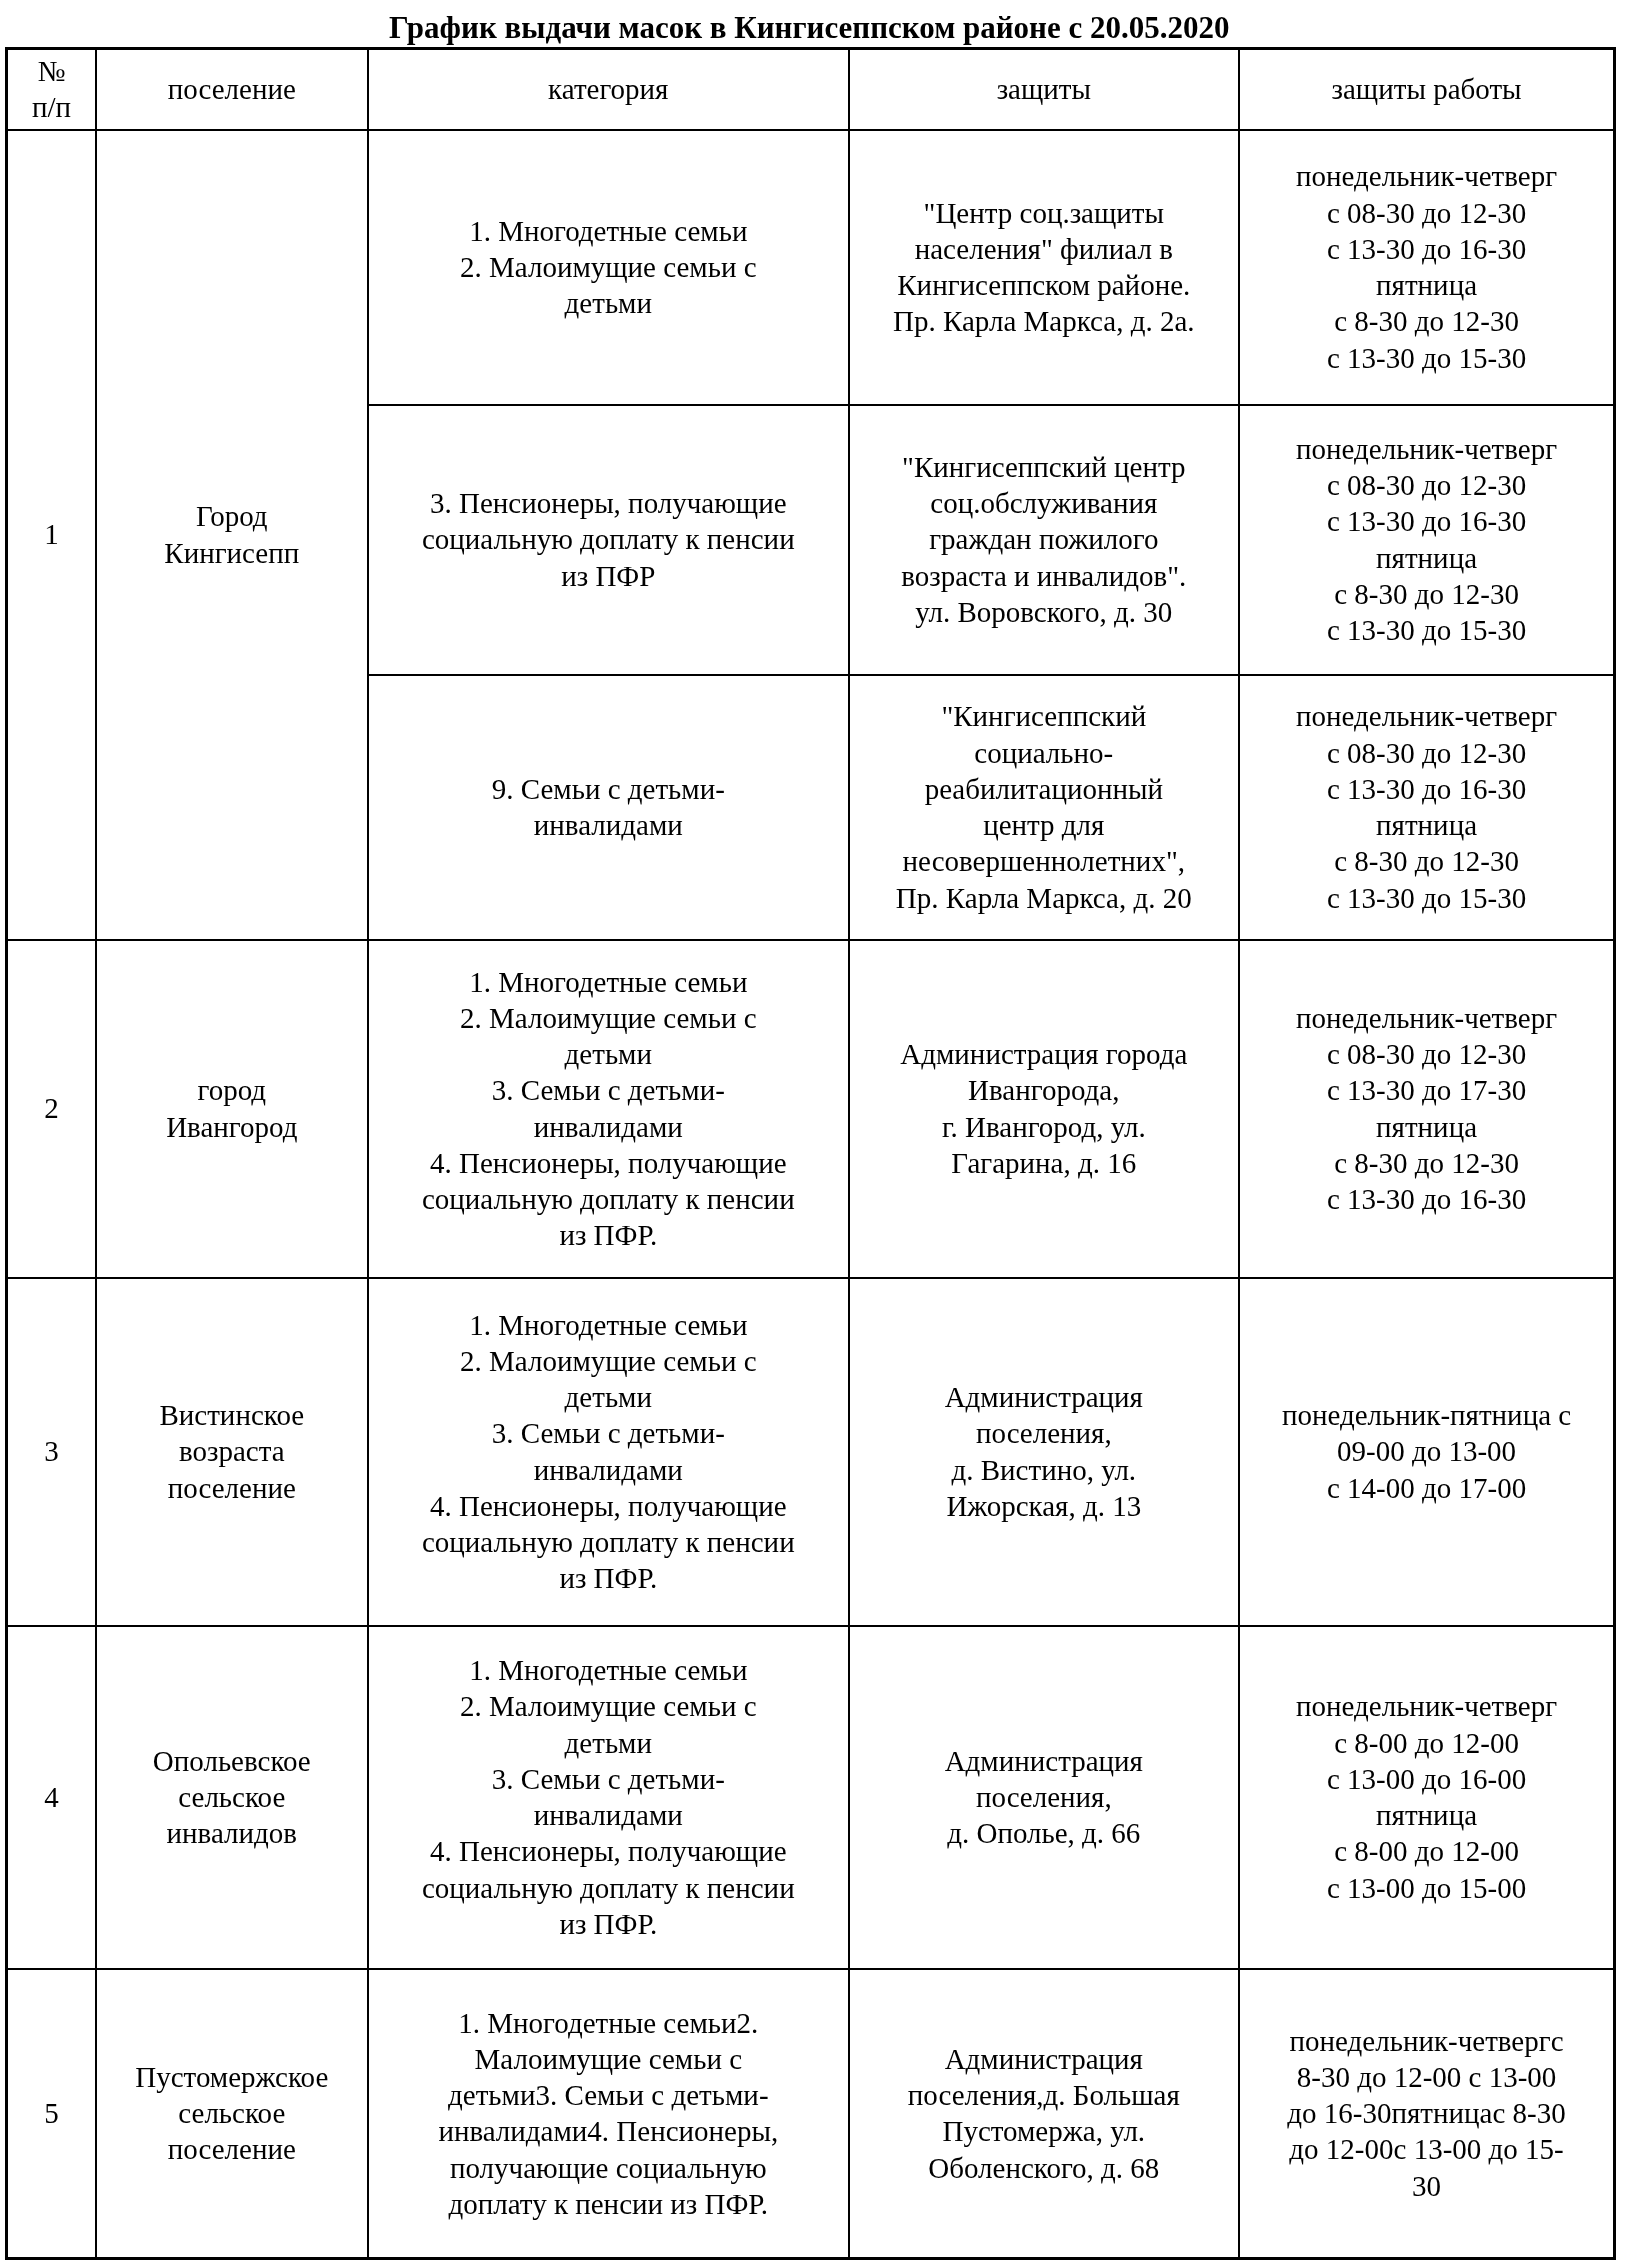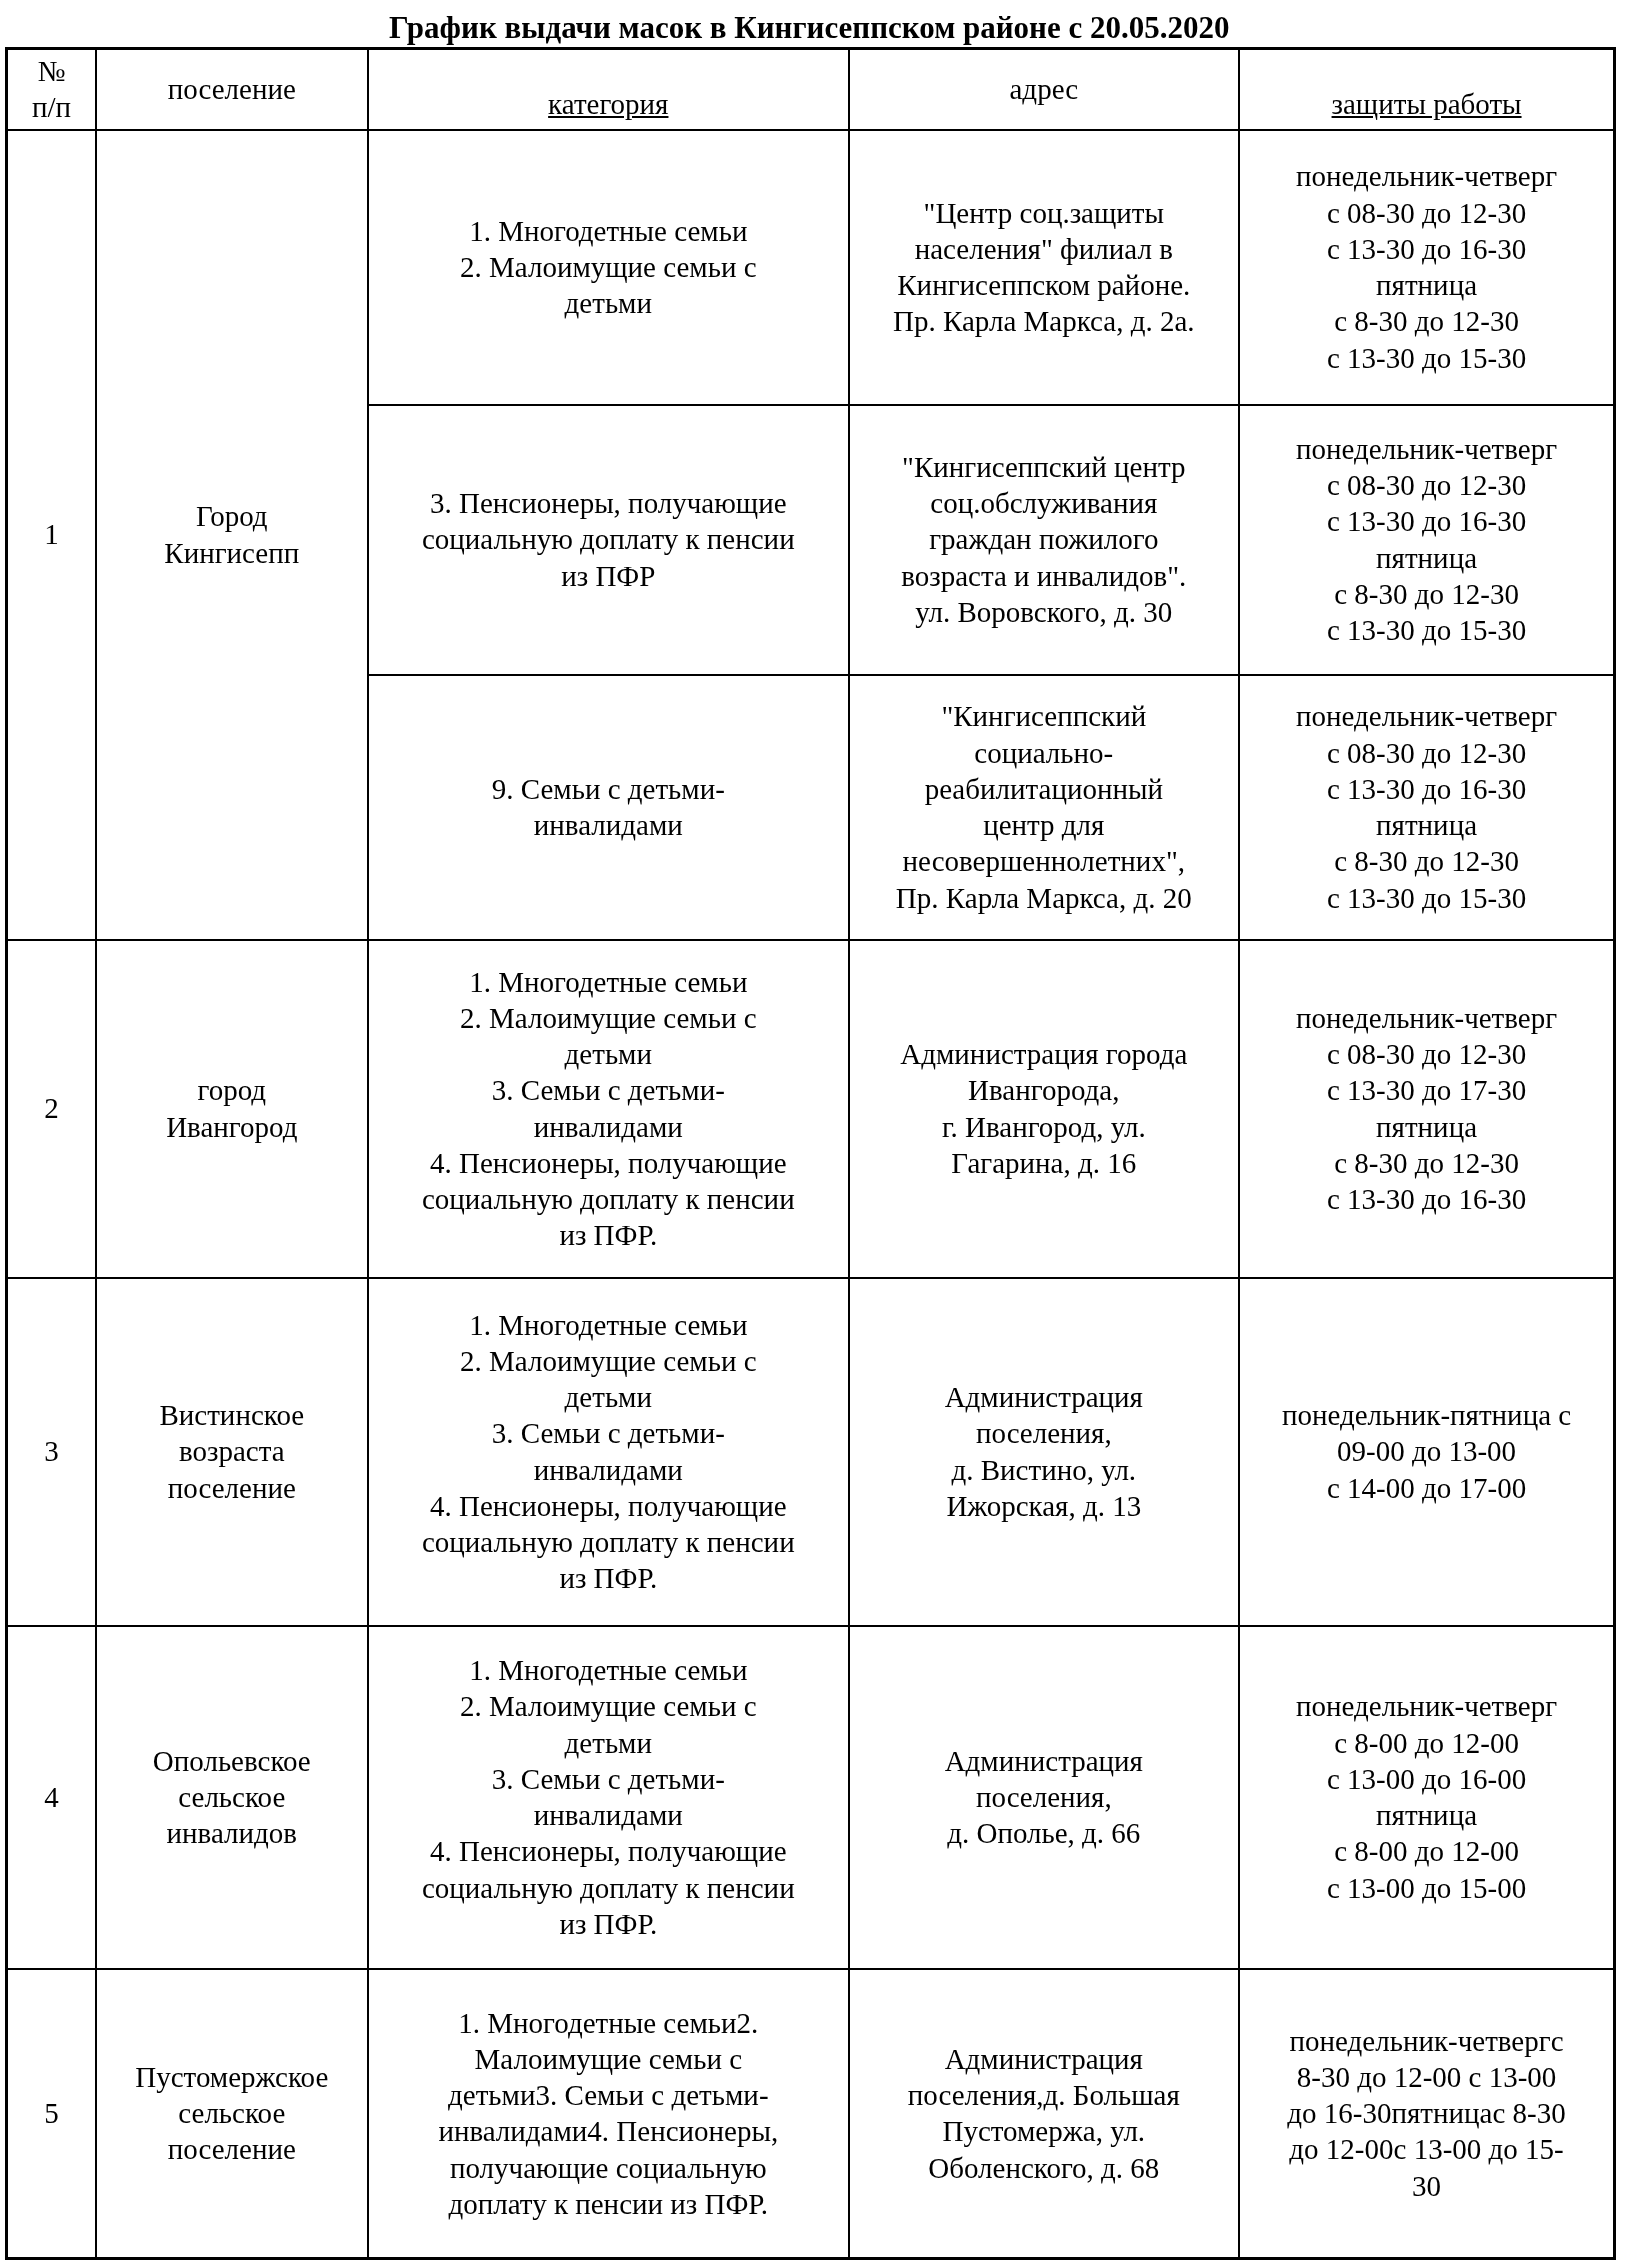--- a/index.html
+++ b/index.html
@@ -52,7 +52,7 @@
   
   thead tr { height: 81px; }
   thead th { border-bottom: 3.3px solid #000; line-height: 1.12; }
-  thead th.valign-bottom { vertical-align: bottom; padding-bottom: 6px; text-decoration: underline; }
+  thead th.valign-bottom { vertical-align: bottom; padding-bottom: 21px; }
   
   tbody tr:nth-child(1) { height: 275px; }
   tbody tr:nth-child(2) { height: 270px; }

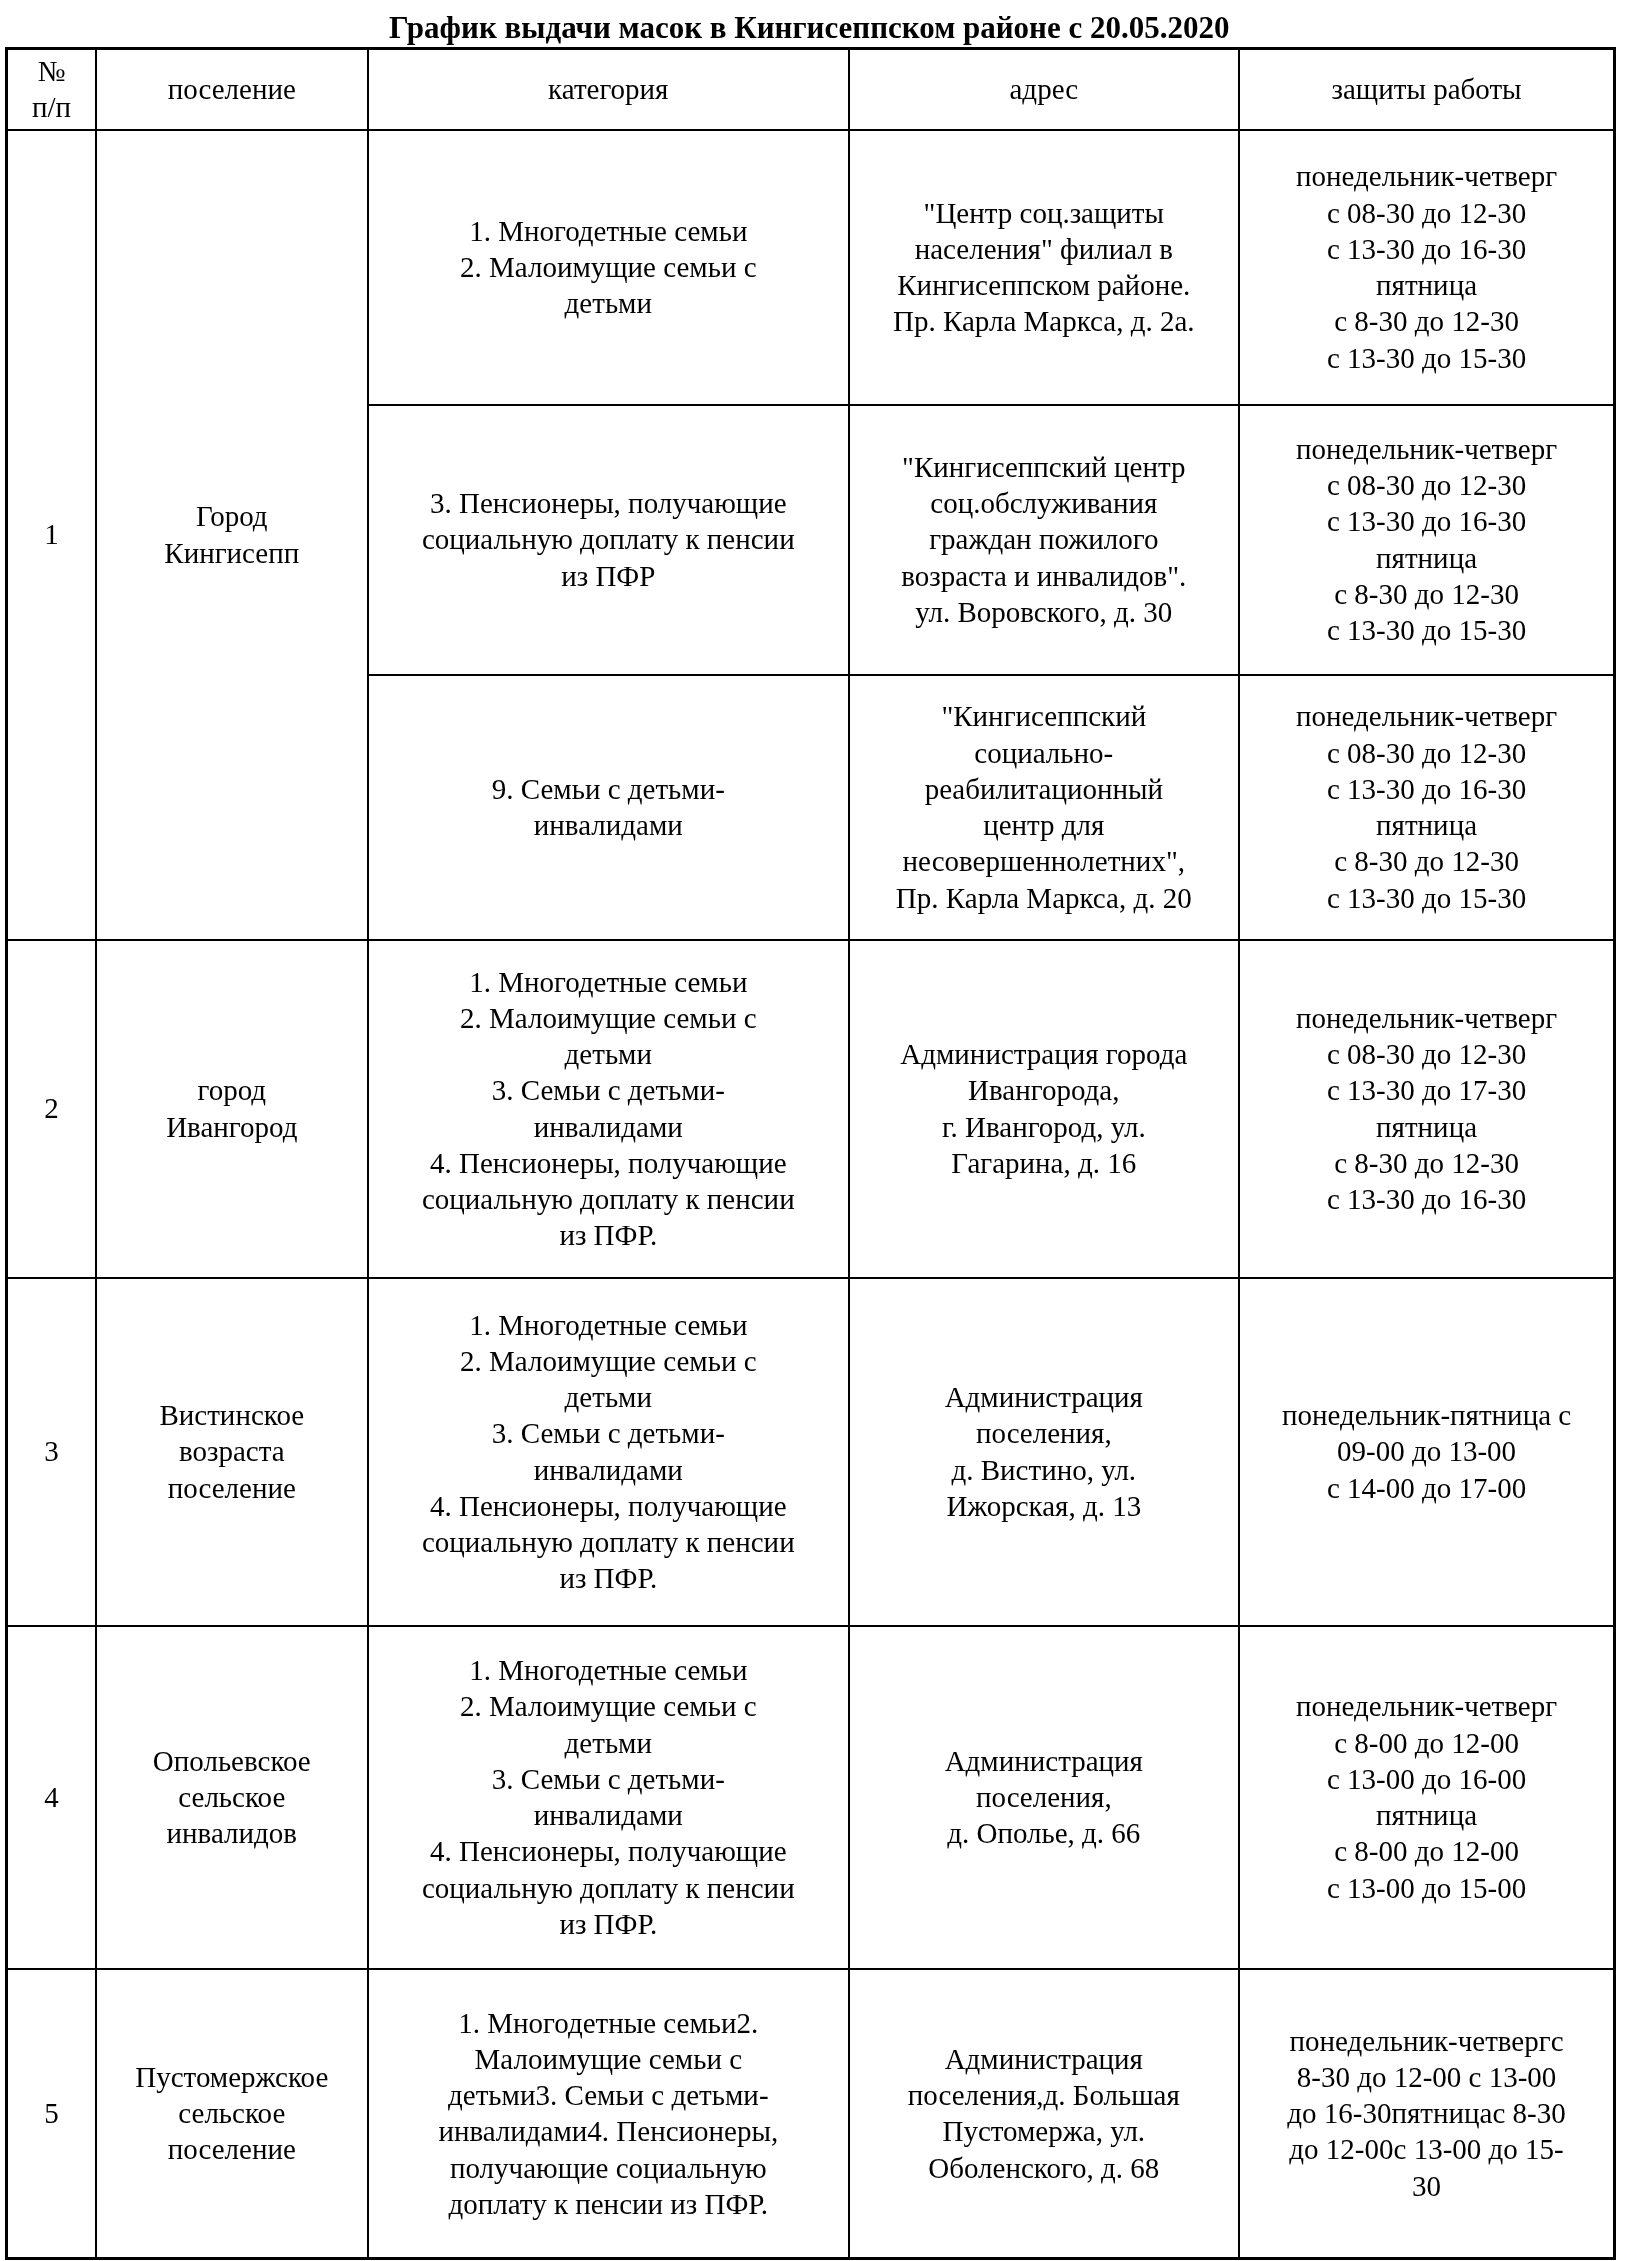--- a/index.html
+++ b/index.html
@@ -83,7 +83,7 @@
 п/п</th>
         <th>поселение</th>
         <th class="valign-bottom">категория</th>
-        <th>адрес</th>
+        <th>защиты</th>
         <th class="valign-bottom">защиты работы</th>
       </tr>
     </thead>

